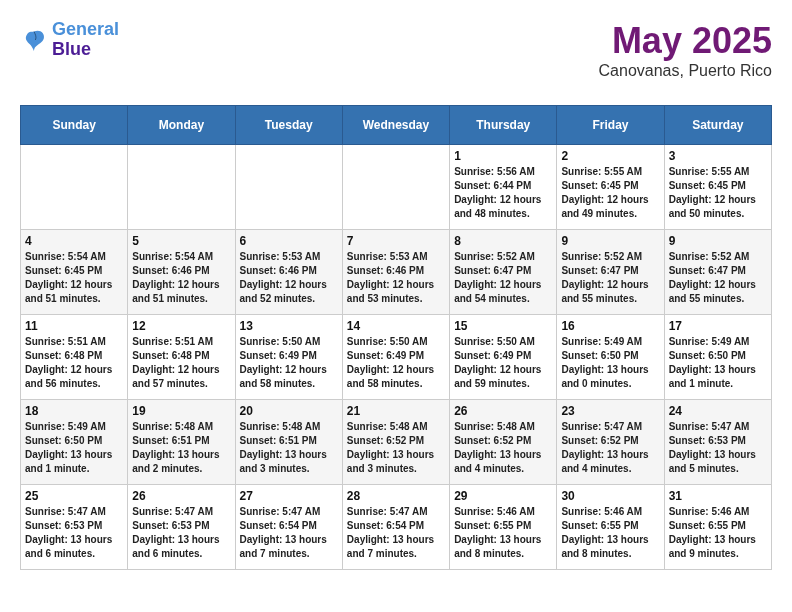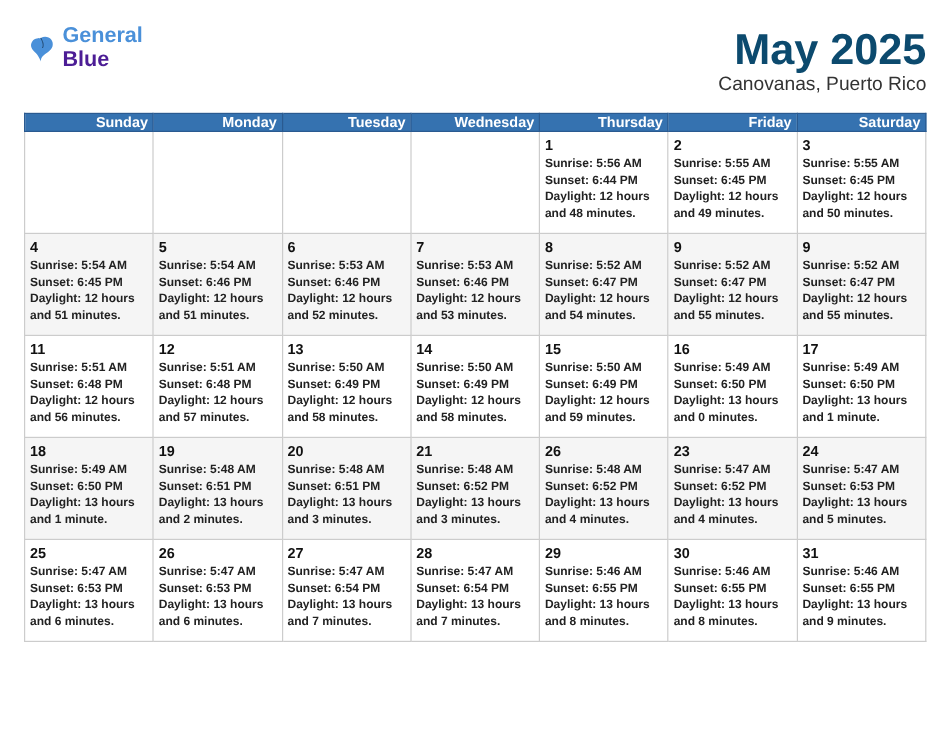--- a/index.html
+++ b/index.html
@@ -14,7 +14,7 @@
       display: flex;
       justify-content: space-between;
       align-items: flex-start;
-      margin-bottom: 14px;
+      margin-bottom: 25px;
     }
     .logo {
       display: flex;

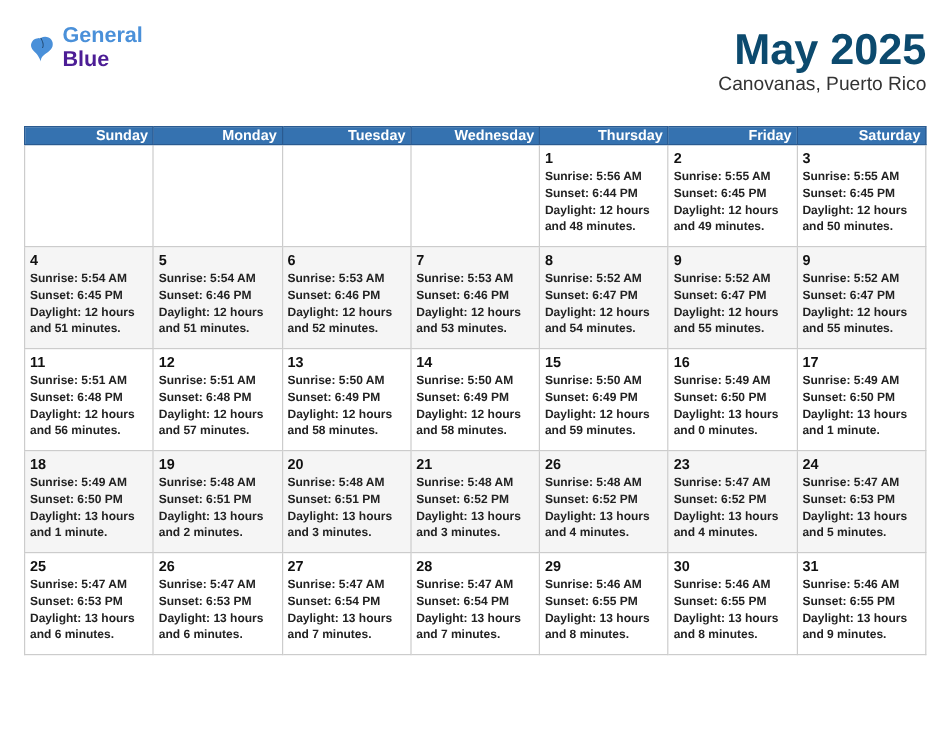--- a/index.html
+++ b/index.html
@@ -40,7 +40,7 @@
     .calendar-title {
       font-size: 36px;
       font-weight: bold;
-      color: #0c4a6e;
+      color: #701a75;
     }
     .calendar-subtitle {
       font-size: 16px;

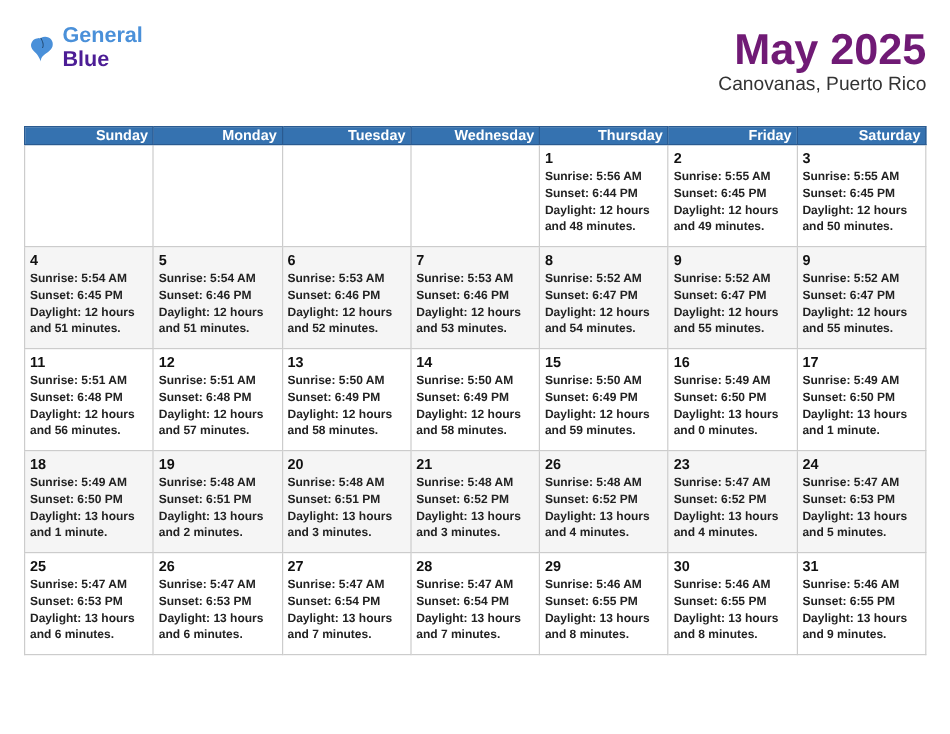--- a/index.html
+++ b/index.html
@@ -54,8 +54,8 @@
     thead tr th {
       background-color: #3572b0;
       color: #fff;
-      padding: 0 4px;
-      text-align: right;
+      padding: 12px 4px;
+      text-align: center;
       font-size: 12px;
       font-weight: bold;
       border: 1px solid #2a5a90;

